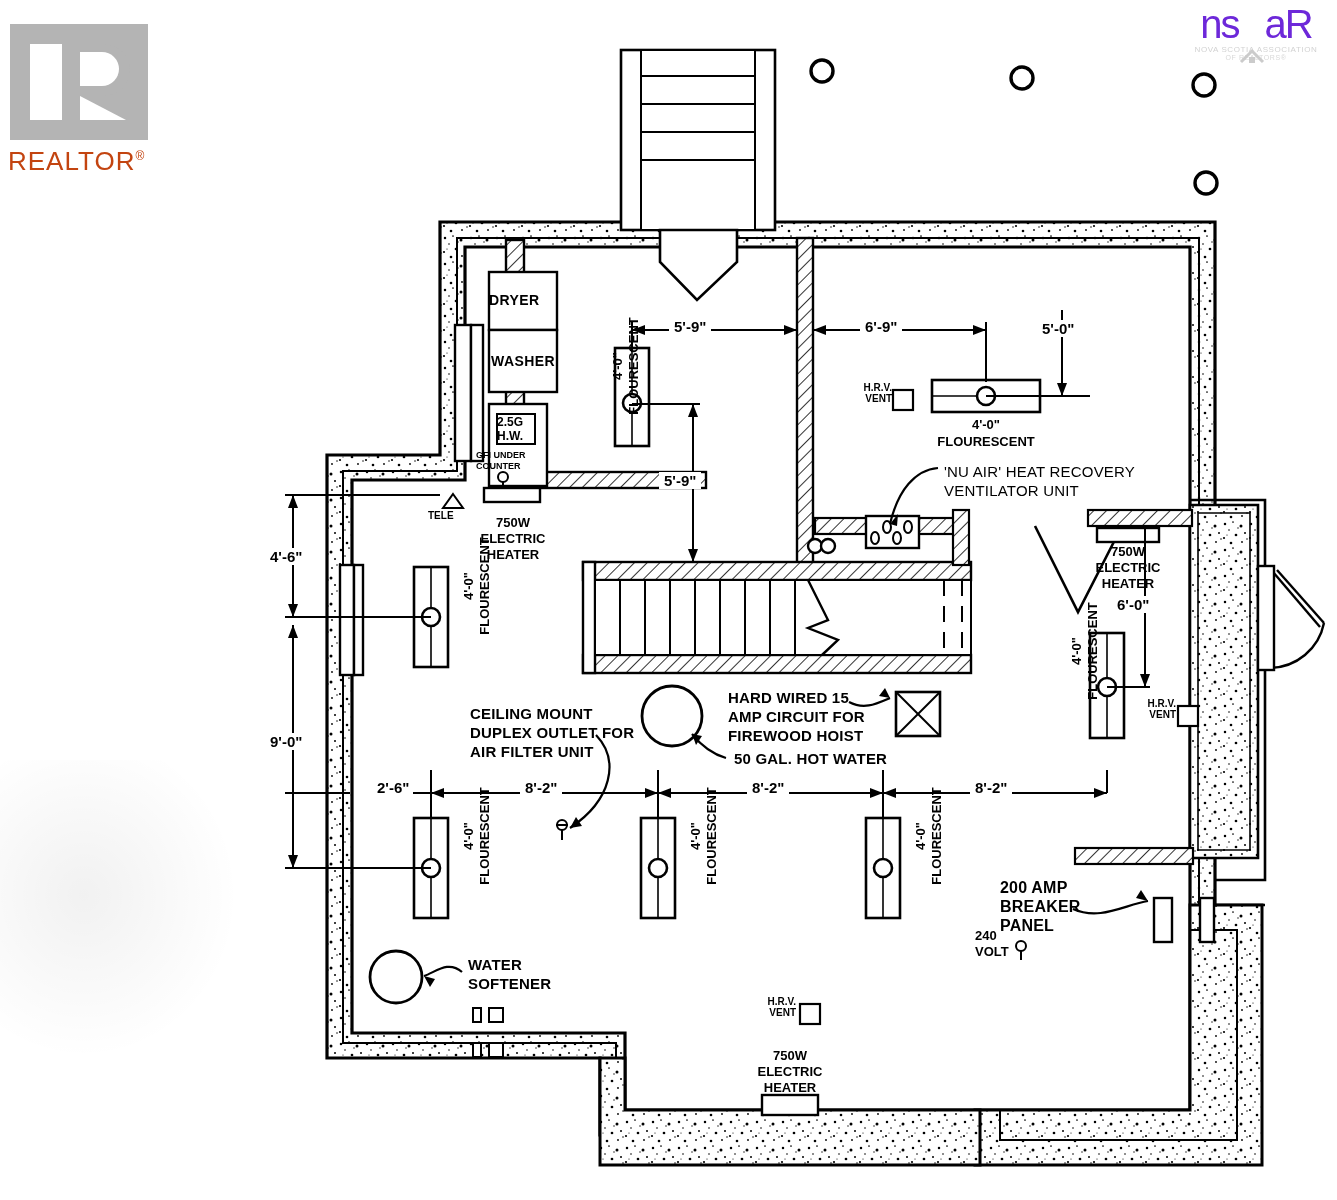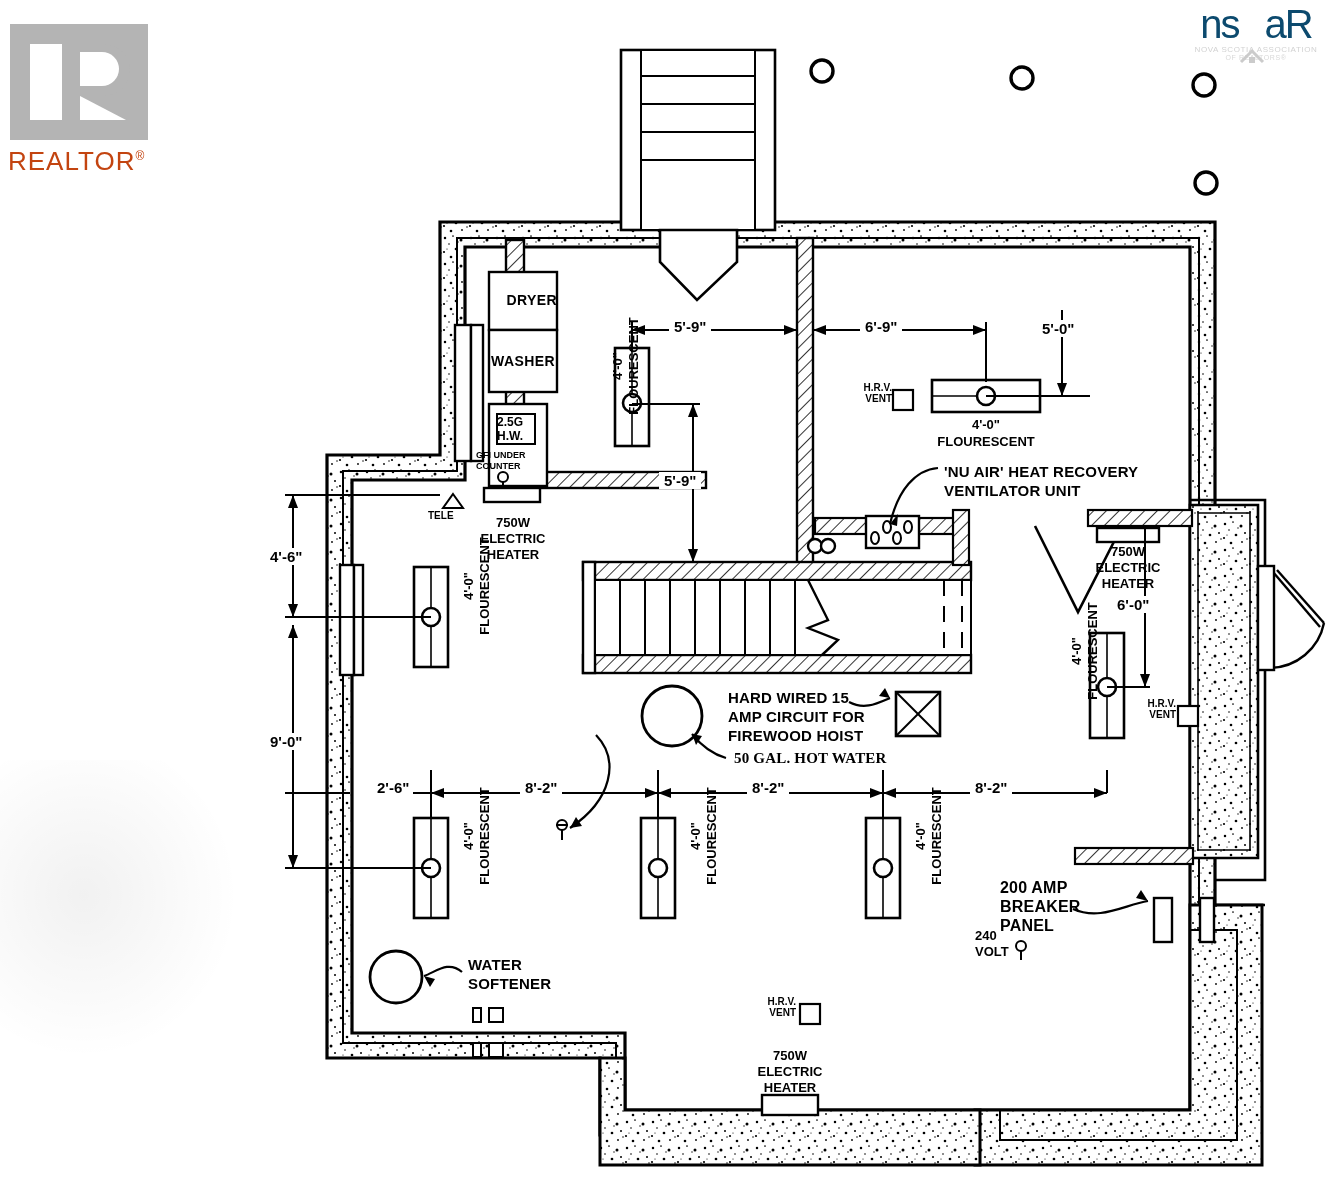--- a/index.html
+++ b/index.html
@@ -24,7 +24,7 @@
     position:absolute;left:0;top:0;width:150px;text-align:center;
     color:#cfcfcf;
   }
-  #nsar-wm .nmain{font-size:40px;letter-spacing:-1px;line-height:40px;color:#0c4a6e;font-weight:400;}
+  #nsar-wm .nmain{font-size:40px;letter-spacing:-1px;line-height:40px;color:#6d28d9;font-weight:400;}
   #nsar-wm .nsub1{font-size:8px;letter-spacing:.6px;color:#d2d2d2;margin-top:1px;}
   #nsar-wm .nsub2{font-size:7px;letter-spacing:.6px;color:#d8d8d8;}
   

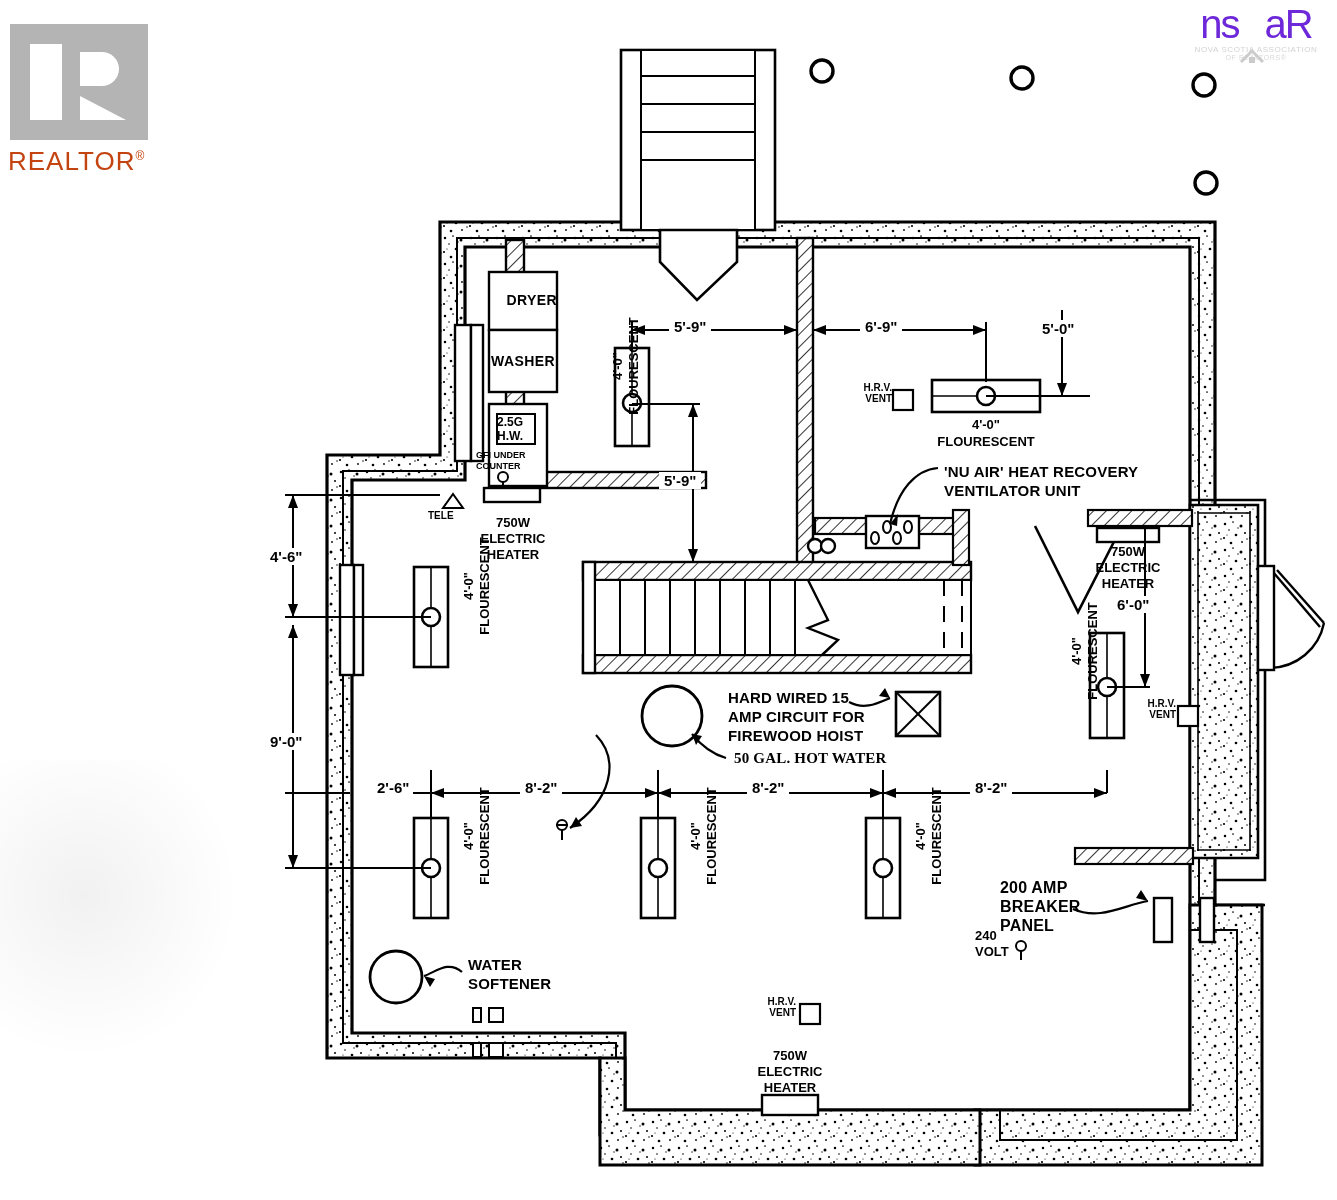--- a/index.html
+++ b/index.html
@@ -375,7 +375,7 @@
 
   <div style="position:absolute;left:0;top:0;width:1337px;height:1200px;">
 
-    <div style="position:absolute;left:489px;top:292px;width:68px;text-align:right;font-size:14px;font-weight:bold;letter-spacing:.4px;">DRYER</div>
+    <div style="position:absolute;left:489px;top:292px;width:68px;text-align:left;font-size:14px;font-weight:bold;letter-spacing:.4px;">DRYER</div>
 
     <div style="position:absolute;left:486px;top:353px;width:74px;text-align:center;font-size:14px;font-weight:bold;letter-spacing:.4px;">WASHER</div>
 

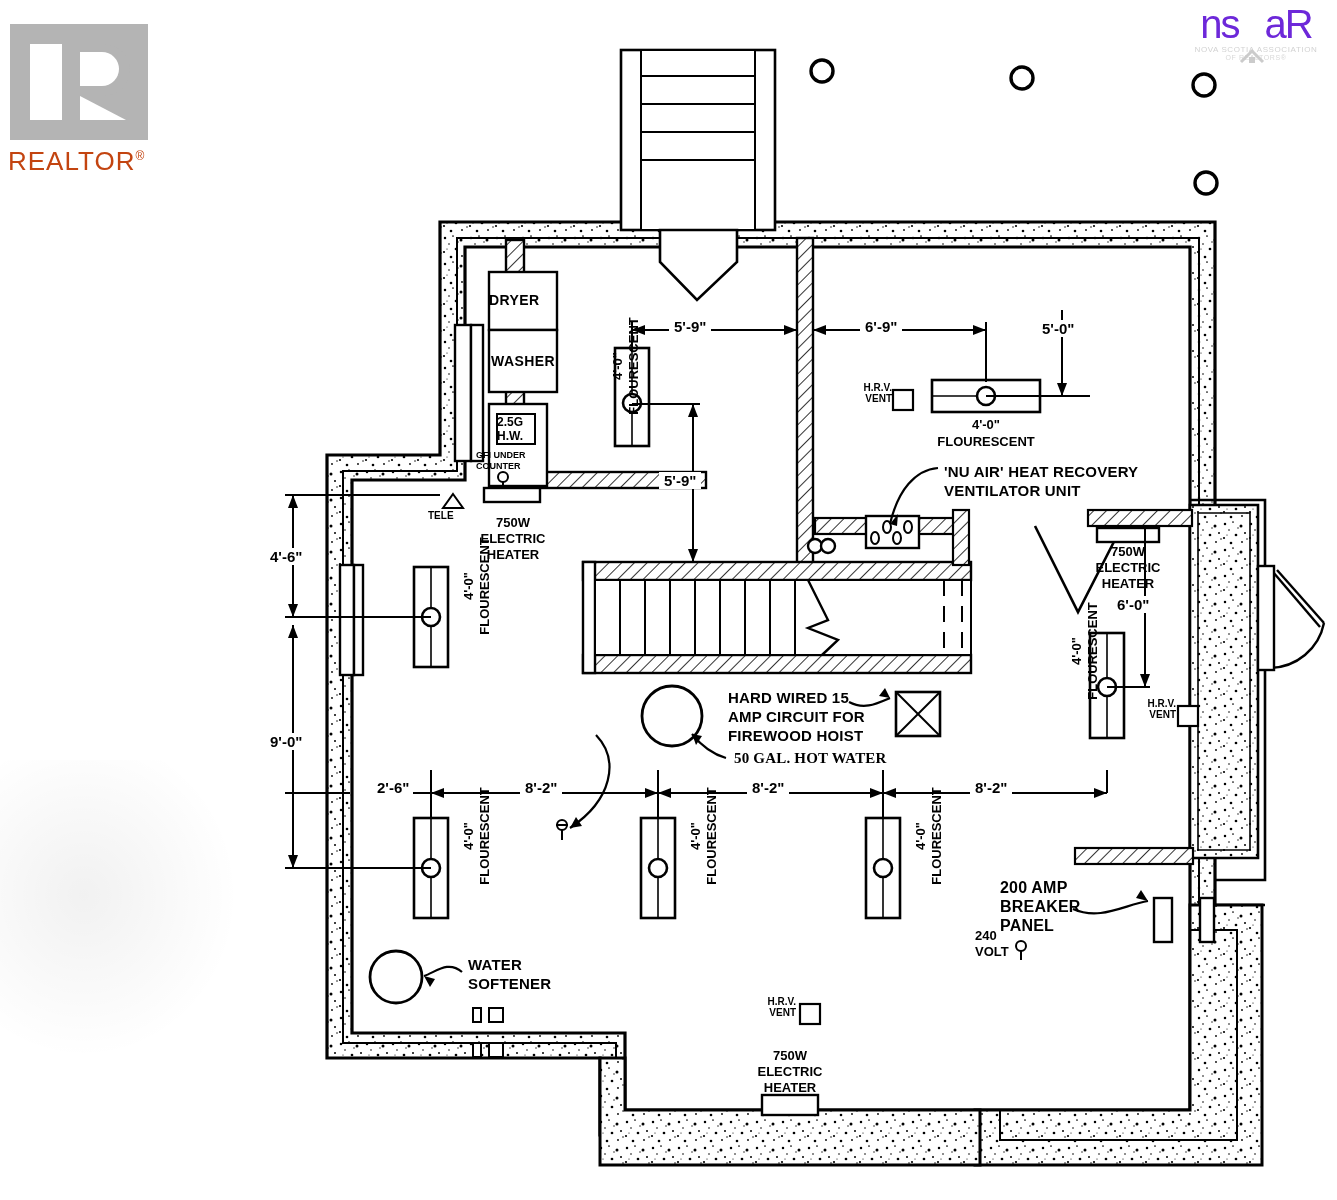--- a/index.html
+++ b/index.html
@@ -456,7 +456,7 @@
       <span>FLOURESCENT</span>
     </div>
 
-    <div style="position:absolute;left:944px;top:462px;font-size:15px;font-weight:bold;line-height:19px;letter-spacing:.2px;">
+    <div style="position:absolute;left:944px;top:462px;font-size:15px;font-weight:normal;line-height:19px;letter-spacing:.2px;">
       <div>'NU AIR' HEAT RECOVERY</div>
       <div>VENTILATOR UNIT</div>
     </div>

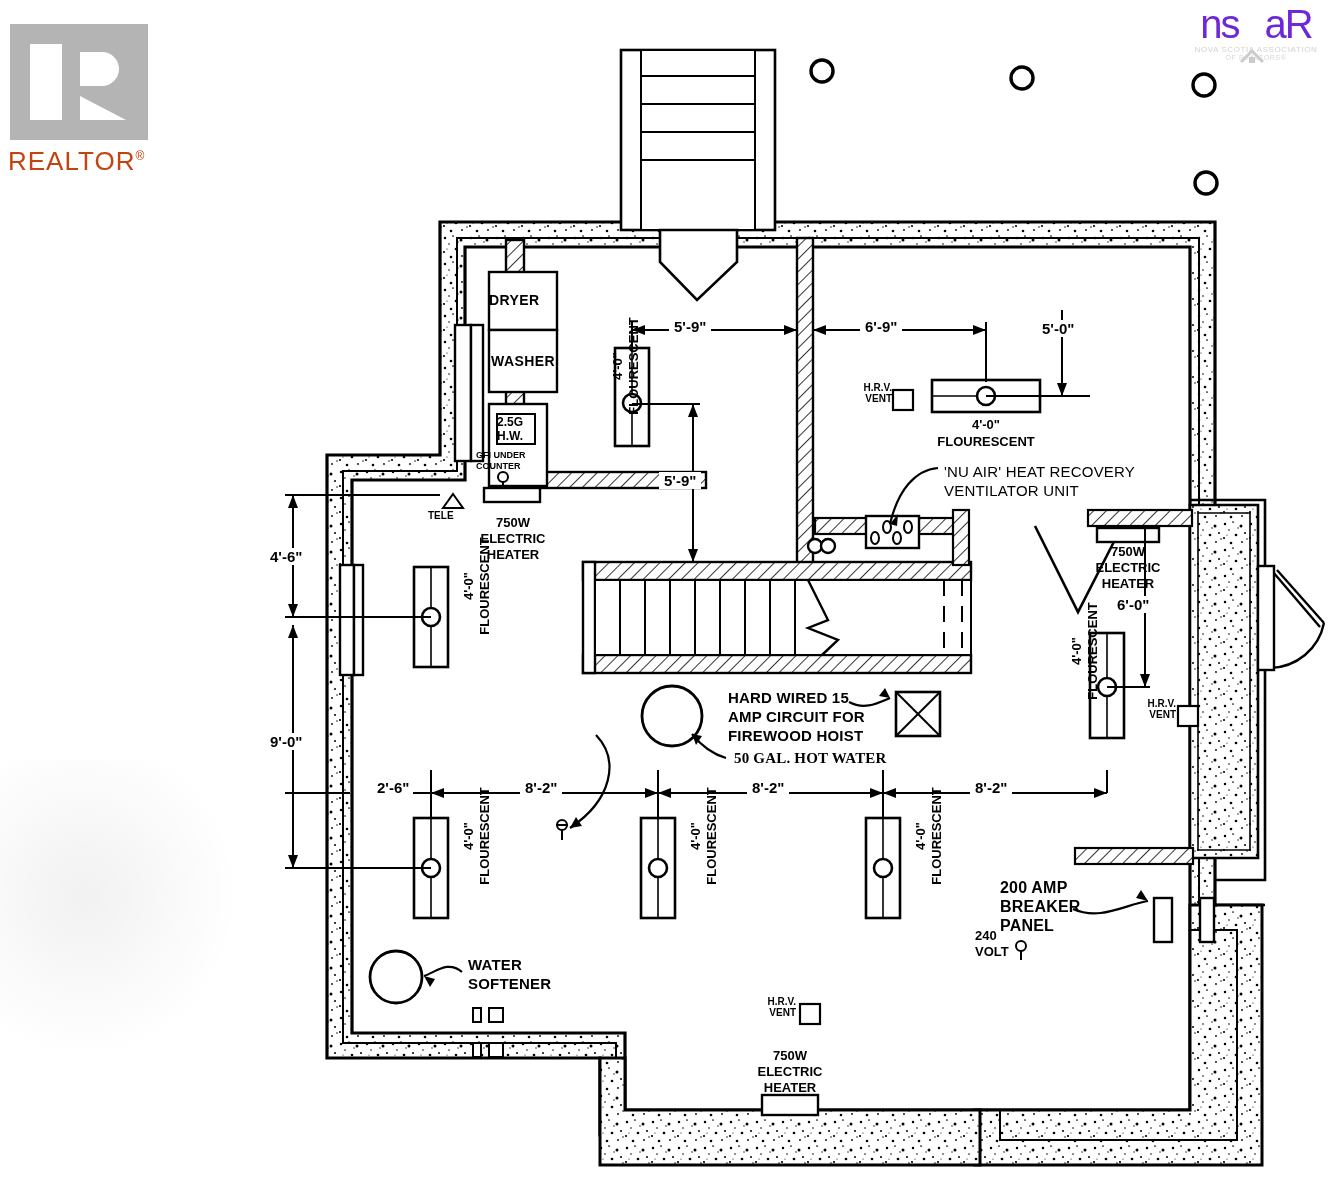--- a/index.html
+++ b/index.html
@@ -467,6 +467,11 @@
       <div>HEATER</div>
     </div>
 
+    <div style="position:absolute;left:470px;top:704px;font-size:15px;font-weight:bold;line-height:19px;letter-spacing:.2px;">
+      <div>CEILING MOUNT</div>
+      <div>DUPLEX OUTLET FOR</div>
+      <div>AIR FILTER UNIT</div>
+    </div>
 
     <div style="position:absolute;left:728px;top:688px;font-size:15px;font-weight:bold;line-height:19px;letter-spacing:.2px;">
       <div>HARD WIRED 15</div>

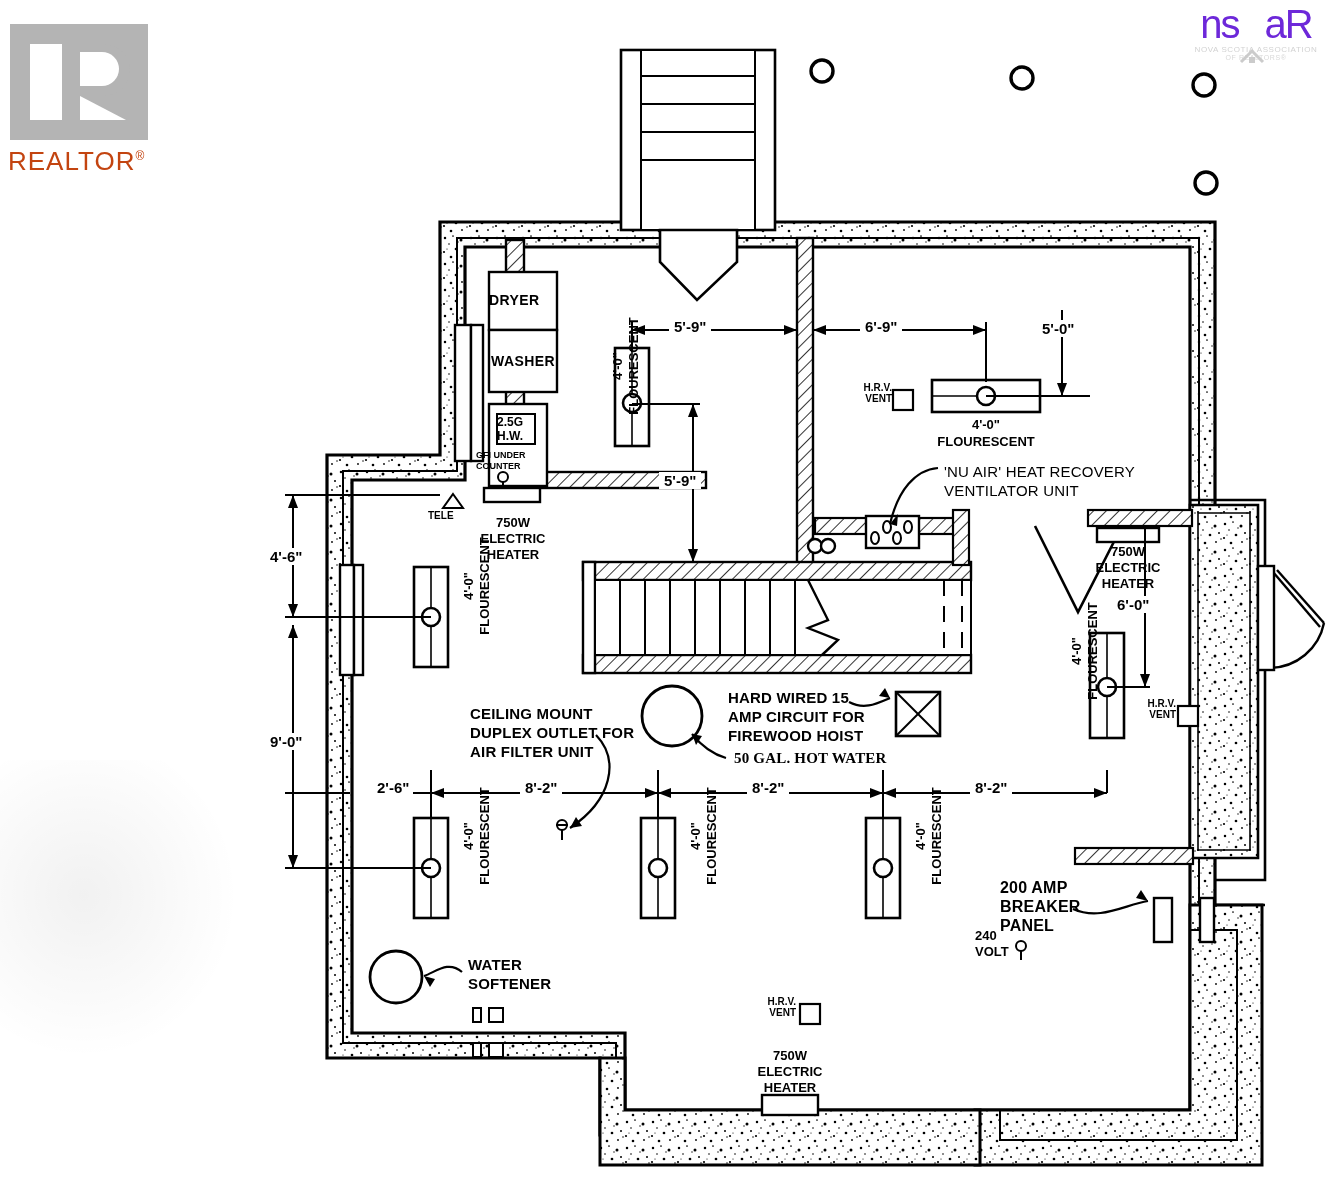--- a/index.html
+++ b/index.html
@@ -479,7 +479,7 @@
       <div>FIREWOOD HOIST</div>
     </div>
 
-    <div style="position:absolute;left:734px;top:750px;font-size:15px;font-weight:bold;letter-spacing:.2px;font-family:Liberation Serif, serif;">50 GAL. HOT WATER</div>
+    <div style="position:absolute;left:734px;top:750px;font-size:15px;font-weight:bold;letter-spacing:.2px;">50 GAL. HOT WATER</div>
 
     <div style="position:absolute;left:468px;top:955px;font-size:15px;font-weight:bold;line-height:19px;letter-spacing:.2px;">
       <div>WATER</div>

